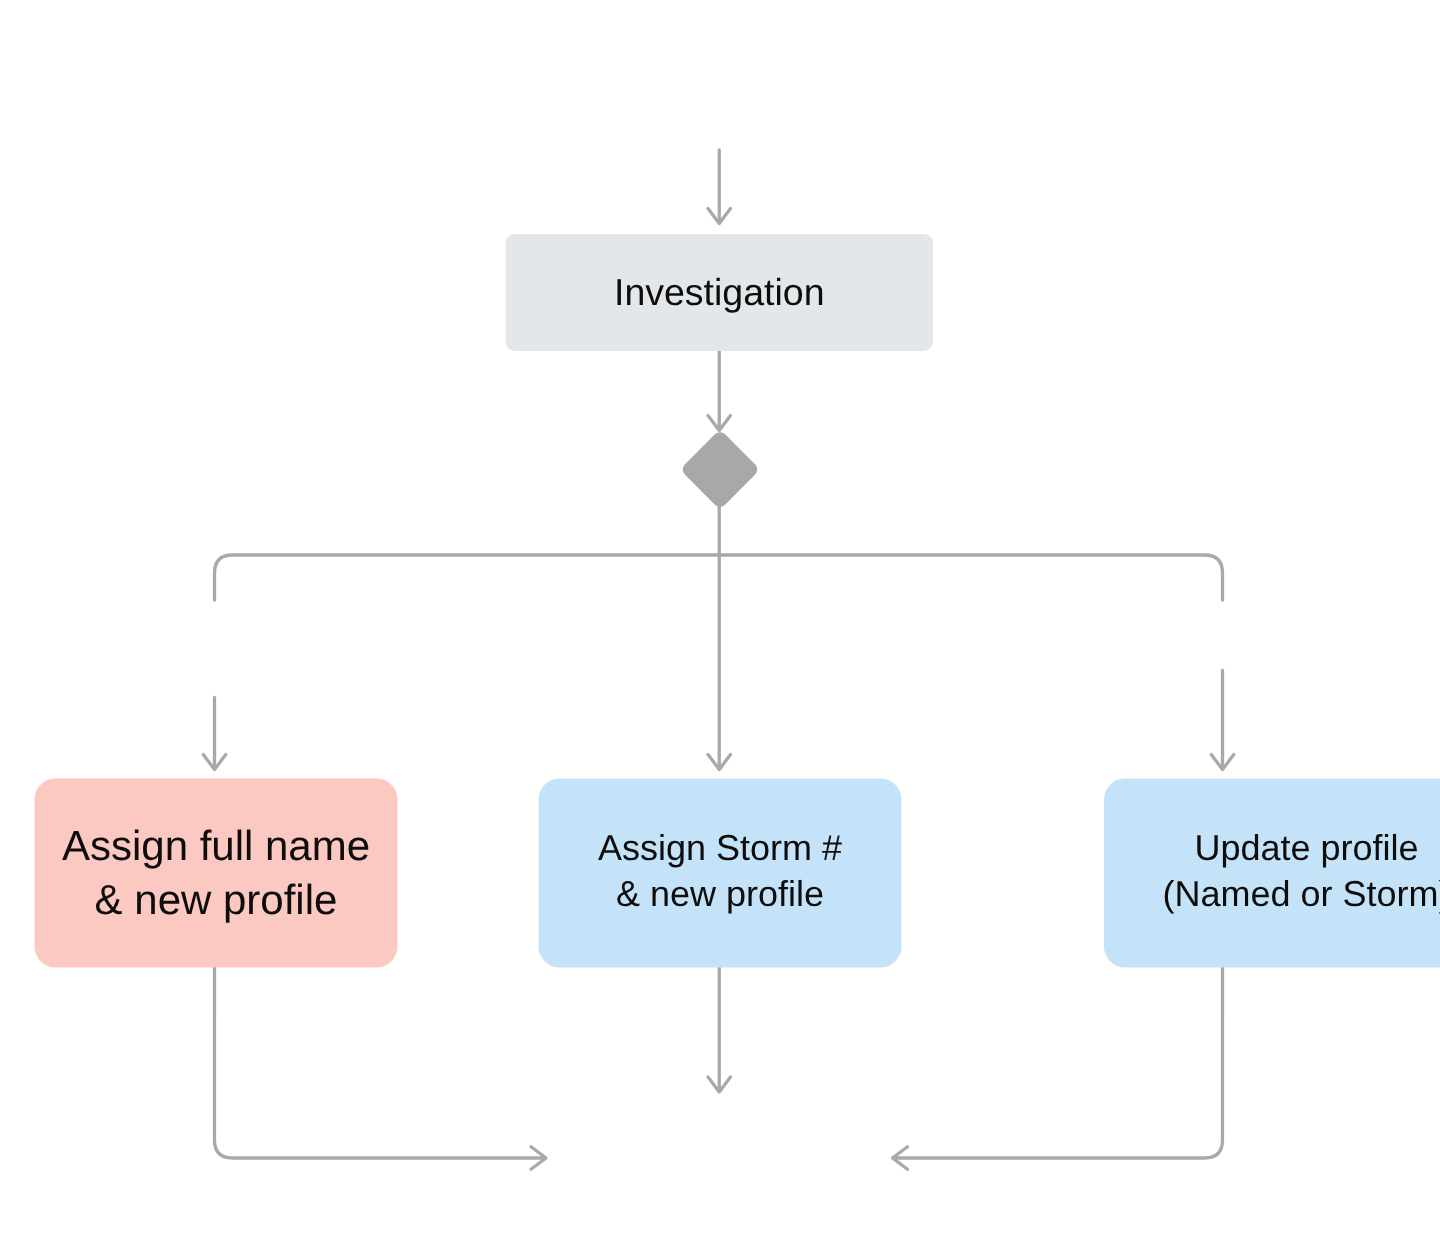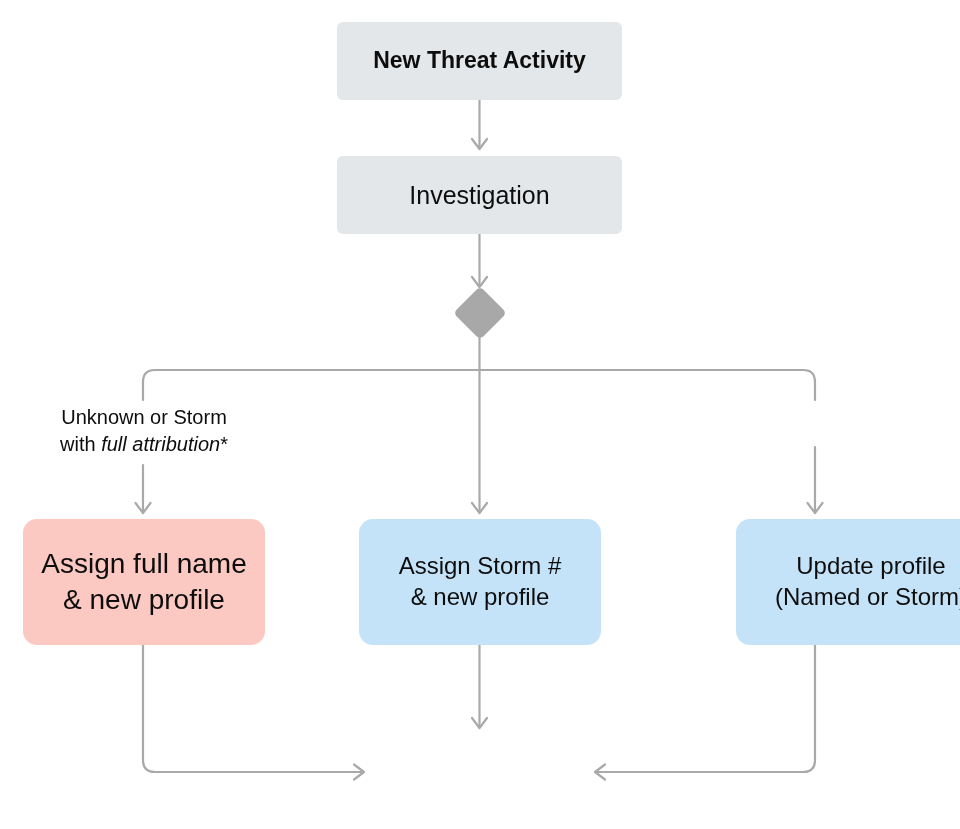--- a/index.html
+++ b/index.html
@@ -148,9 +148,6 @@
     </g>
   </svg>
 
-  <div class="node node-grey" id="node-new-threat-activity">
-    <span class="node-label">New Threat Activity</span>
-  </div>
 
   <div class="node node-grey" id="node-investigation">
     <span class="node-label">Investigation</span>

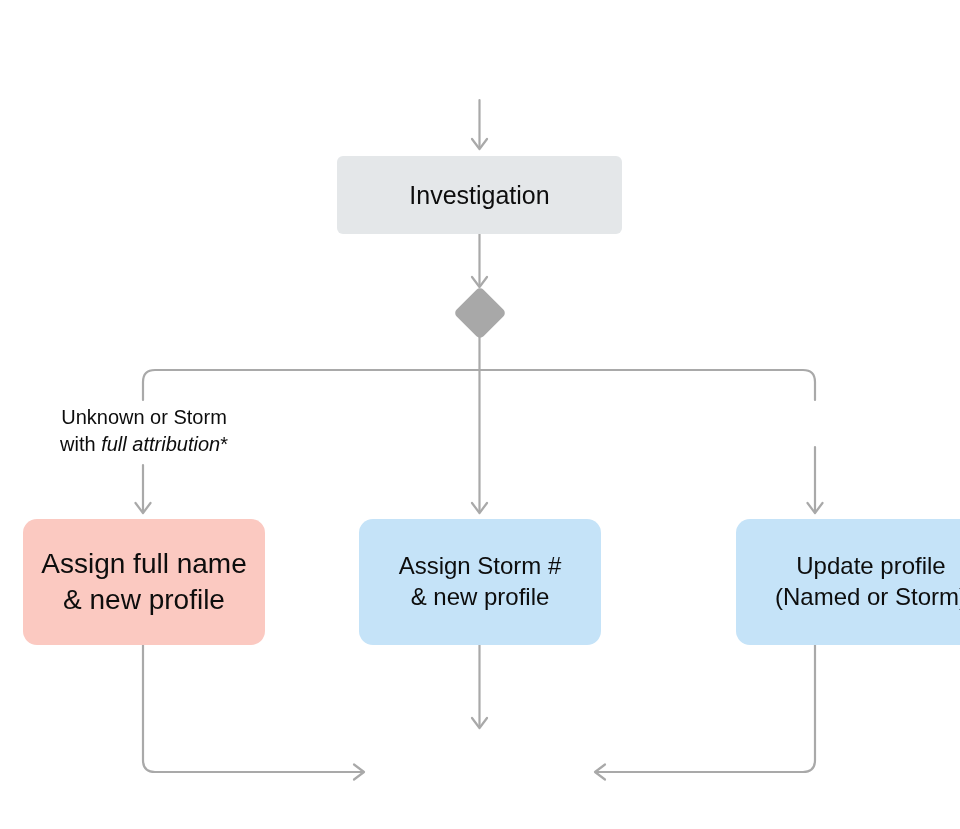--- a/index.html
+++ b/index.html
@@ -155,10 +155,6 @@
 
   <div class="decision-diamond"></div>
 
-  <div class="edge-label" id="label-unknown-or-storm">
-    <span>Unknown or Storm</span><br>
-    <span>with </span><span class="ital">full attribution</span><span>*</span>
-  </div>
 
 
 

